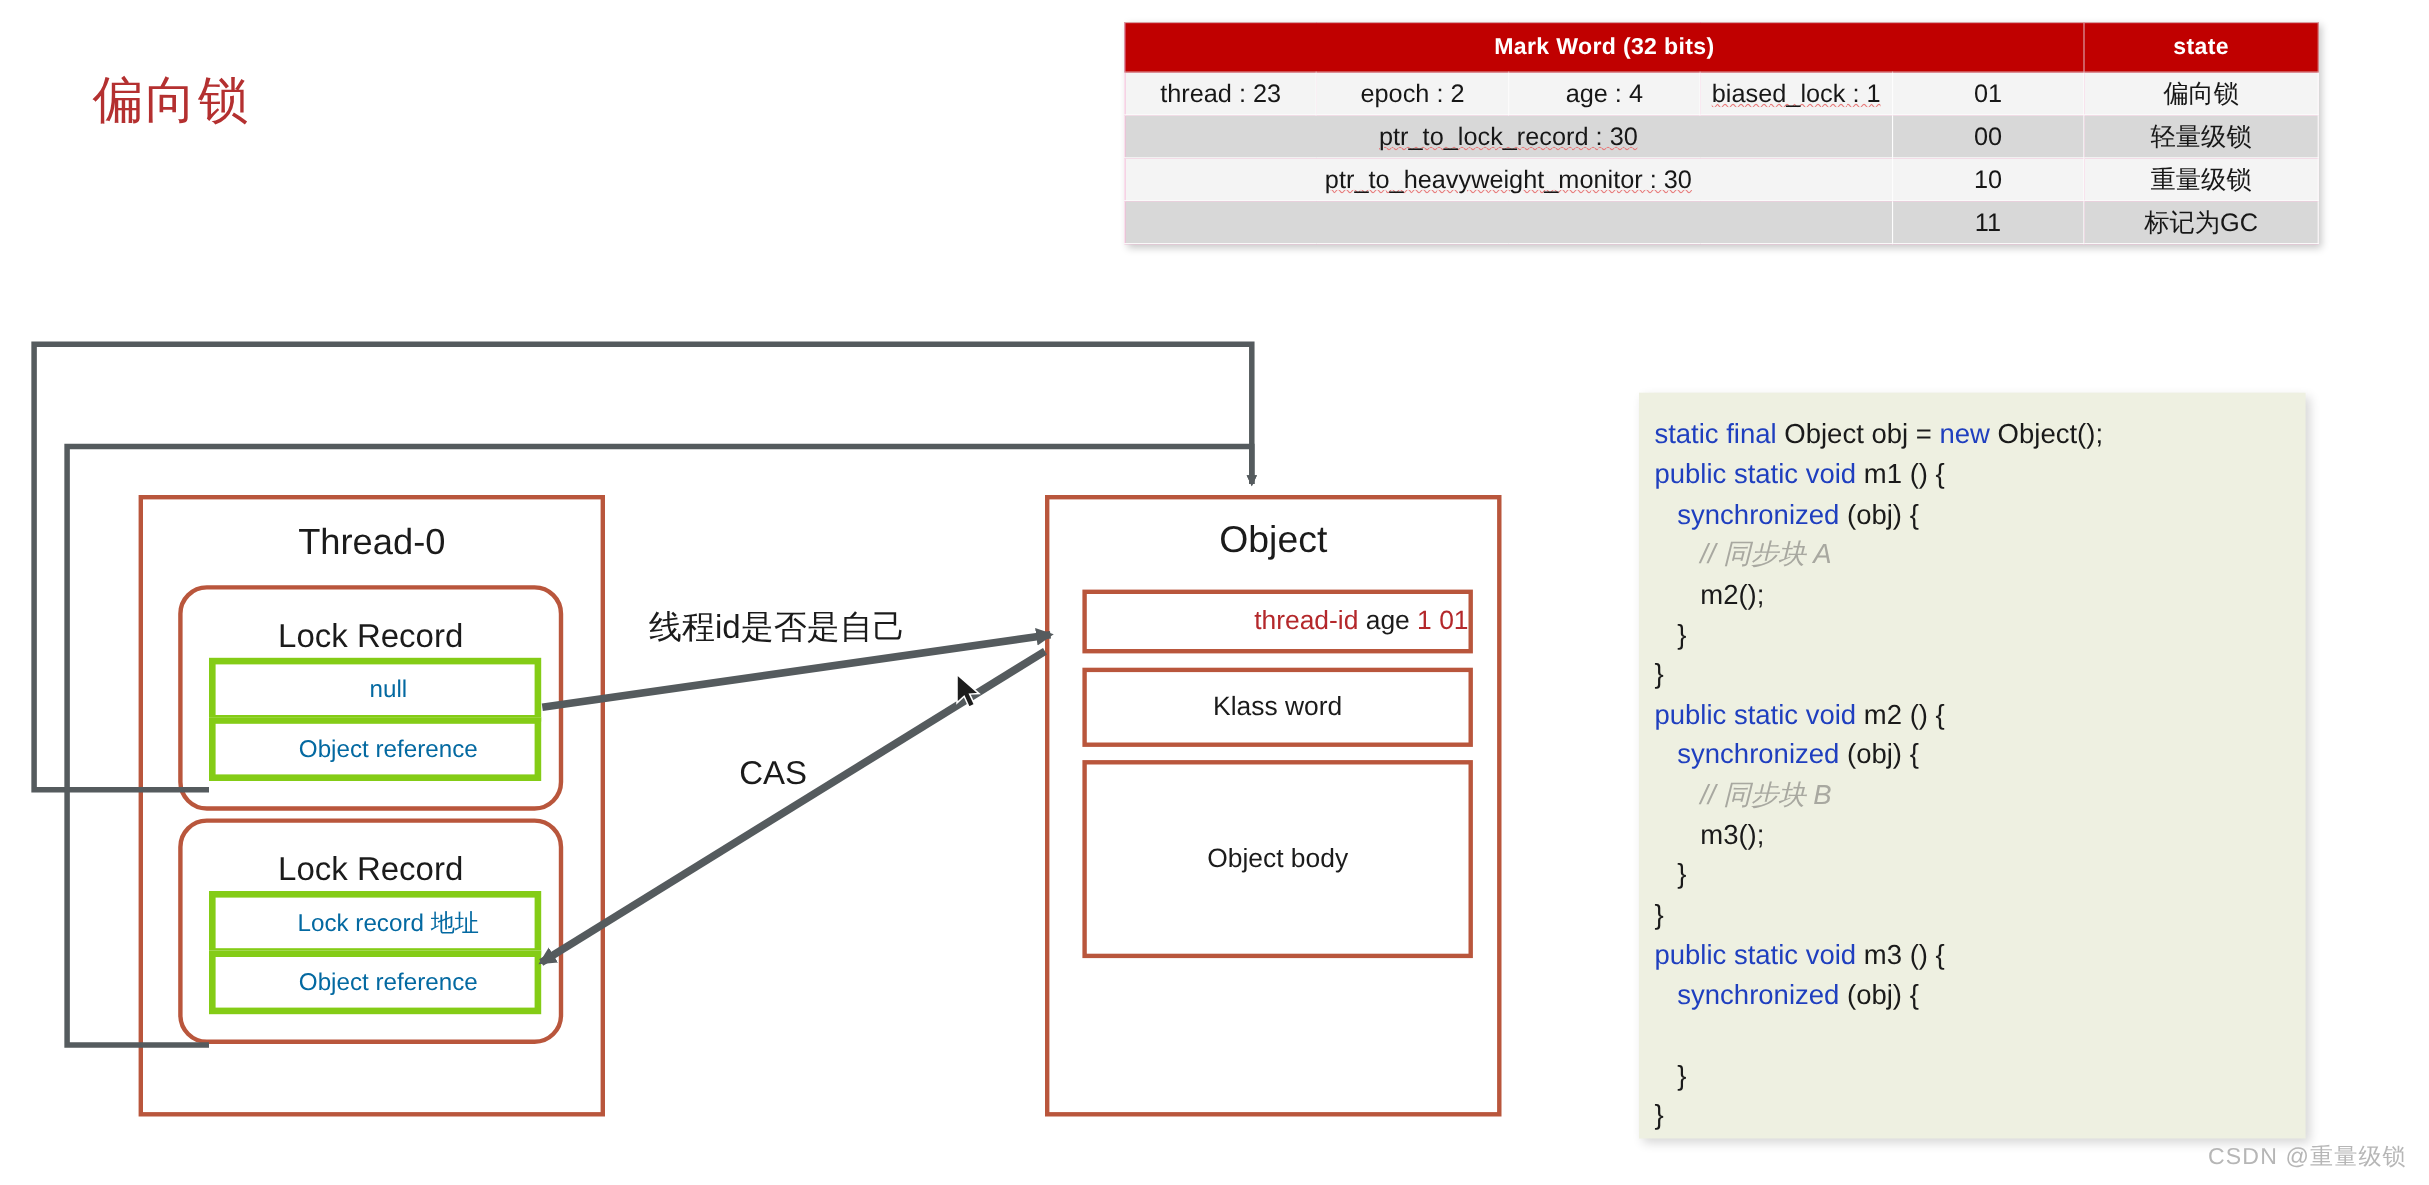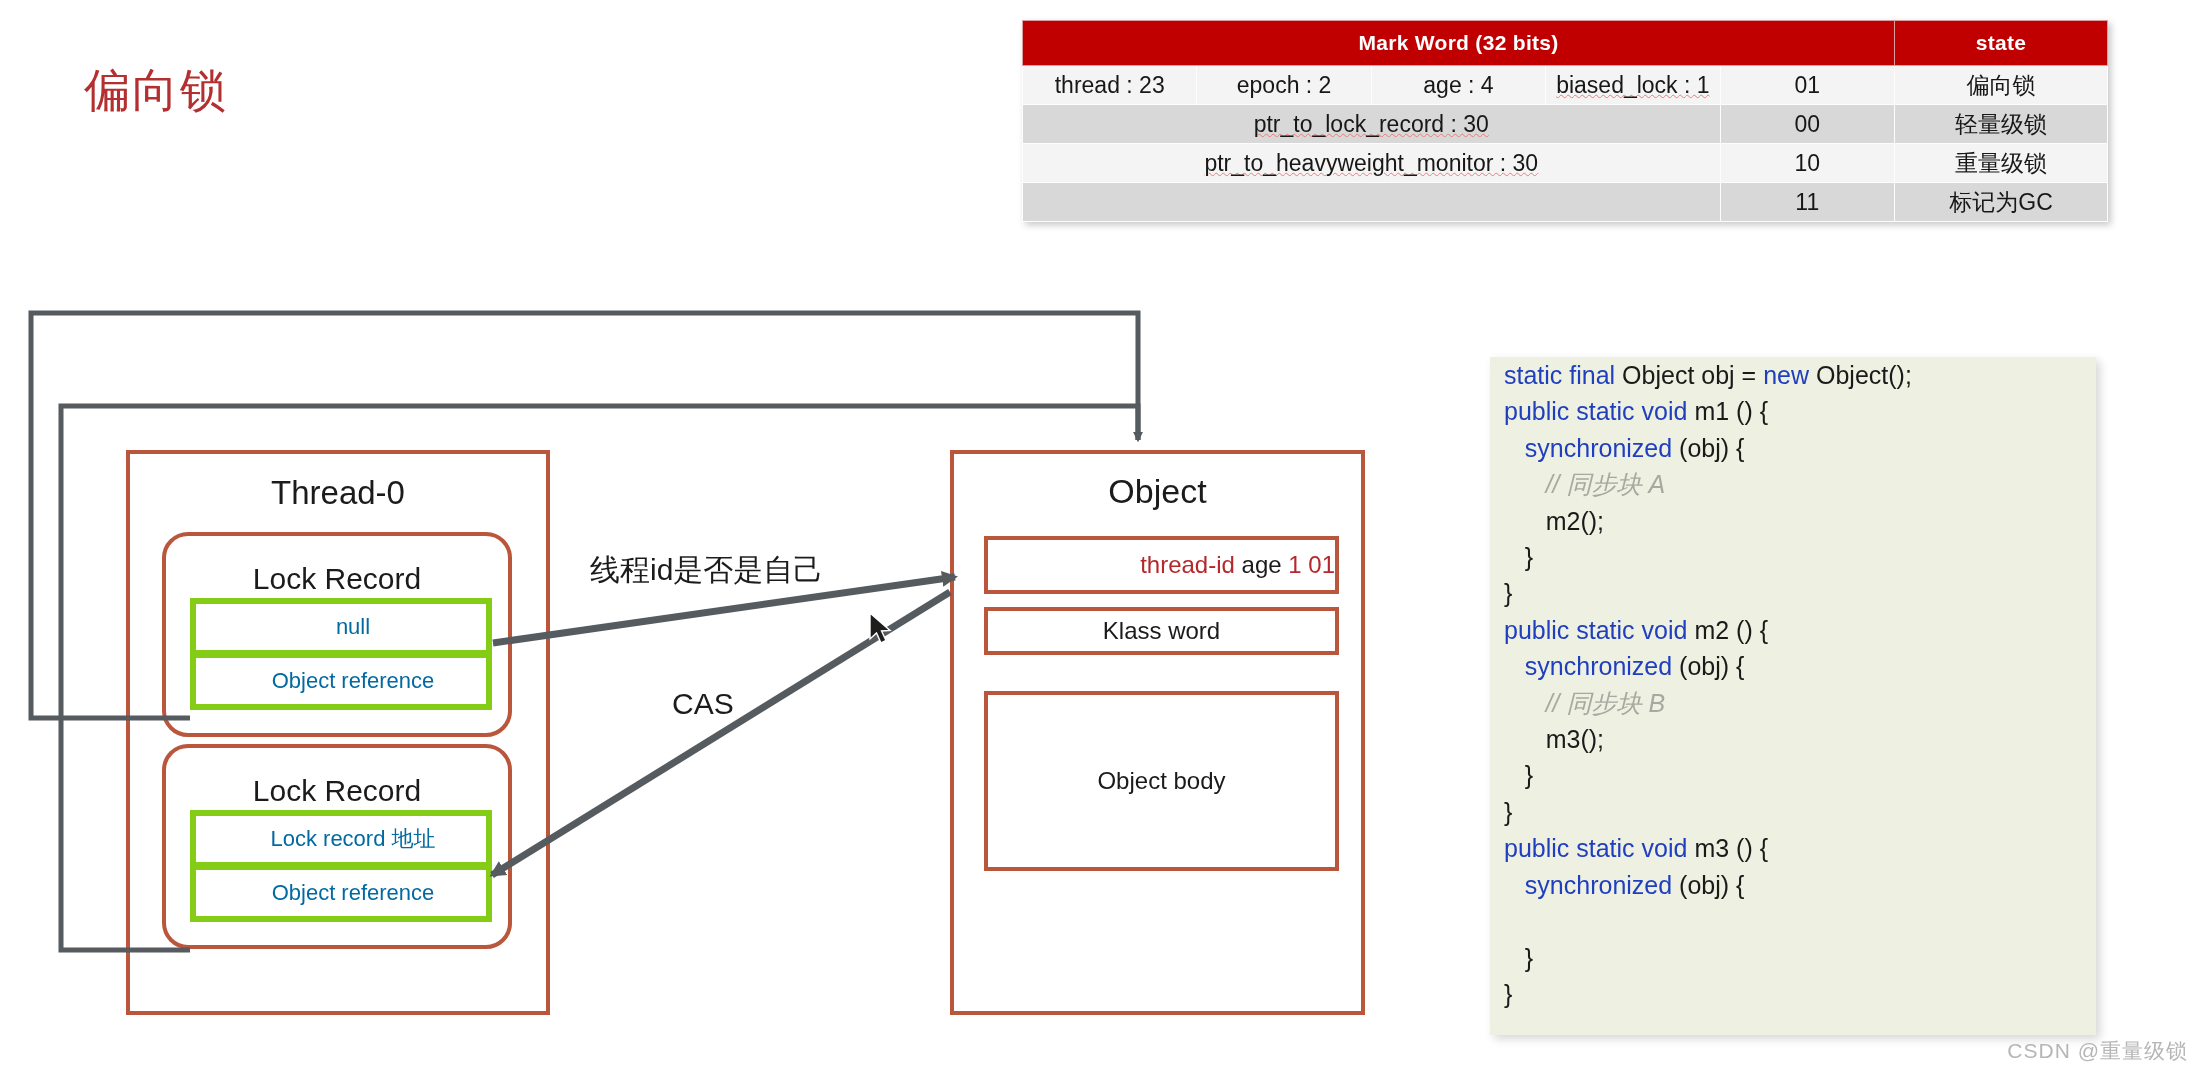--- a/index.html
+++ b/index.html
@@ -29,7 +29,7 @@
   
   .codepanel{position:absolute;left:1490px;top:357px;width:606px;height:678px;
     background:#eef0e1;box-shadow:4px 4px 9px rgba(0,0,0,.16);
-    padding:0 0 0 14px;box-sizing:border-box;}
+    padding:20px 0 0 14px;box-sizing:border-box;}
   .codepanel .line{font-size:25px;line-height:36.4px;white-space:pre;
     font-family:"Liberation Sans","DejaVu Sans",sans-serif;color:#1a1a1a;}
   .kw{color:#1f3fbf;}

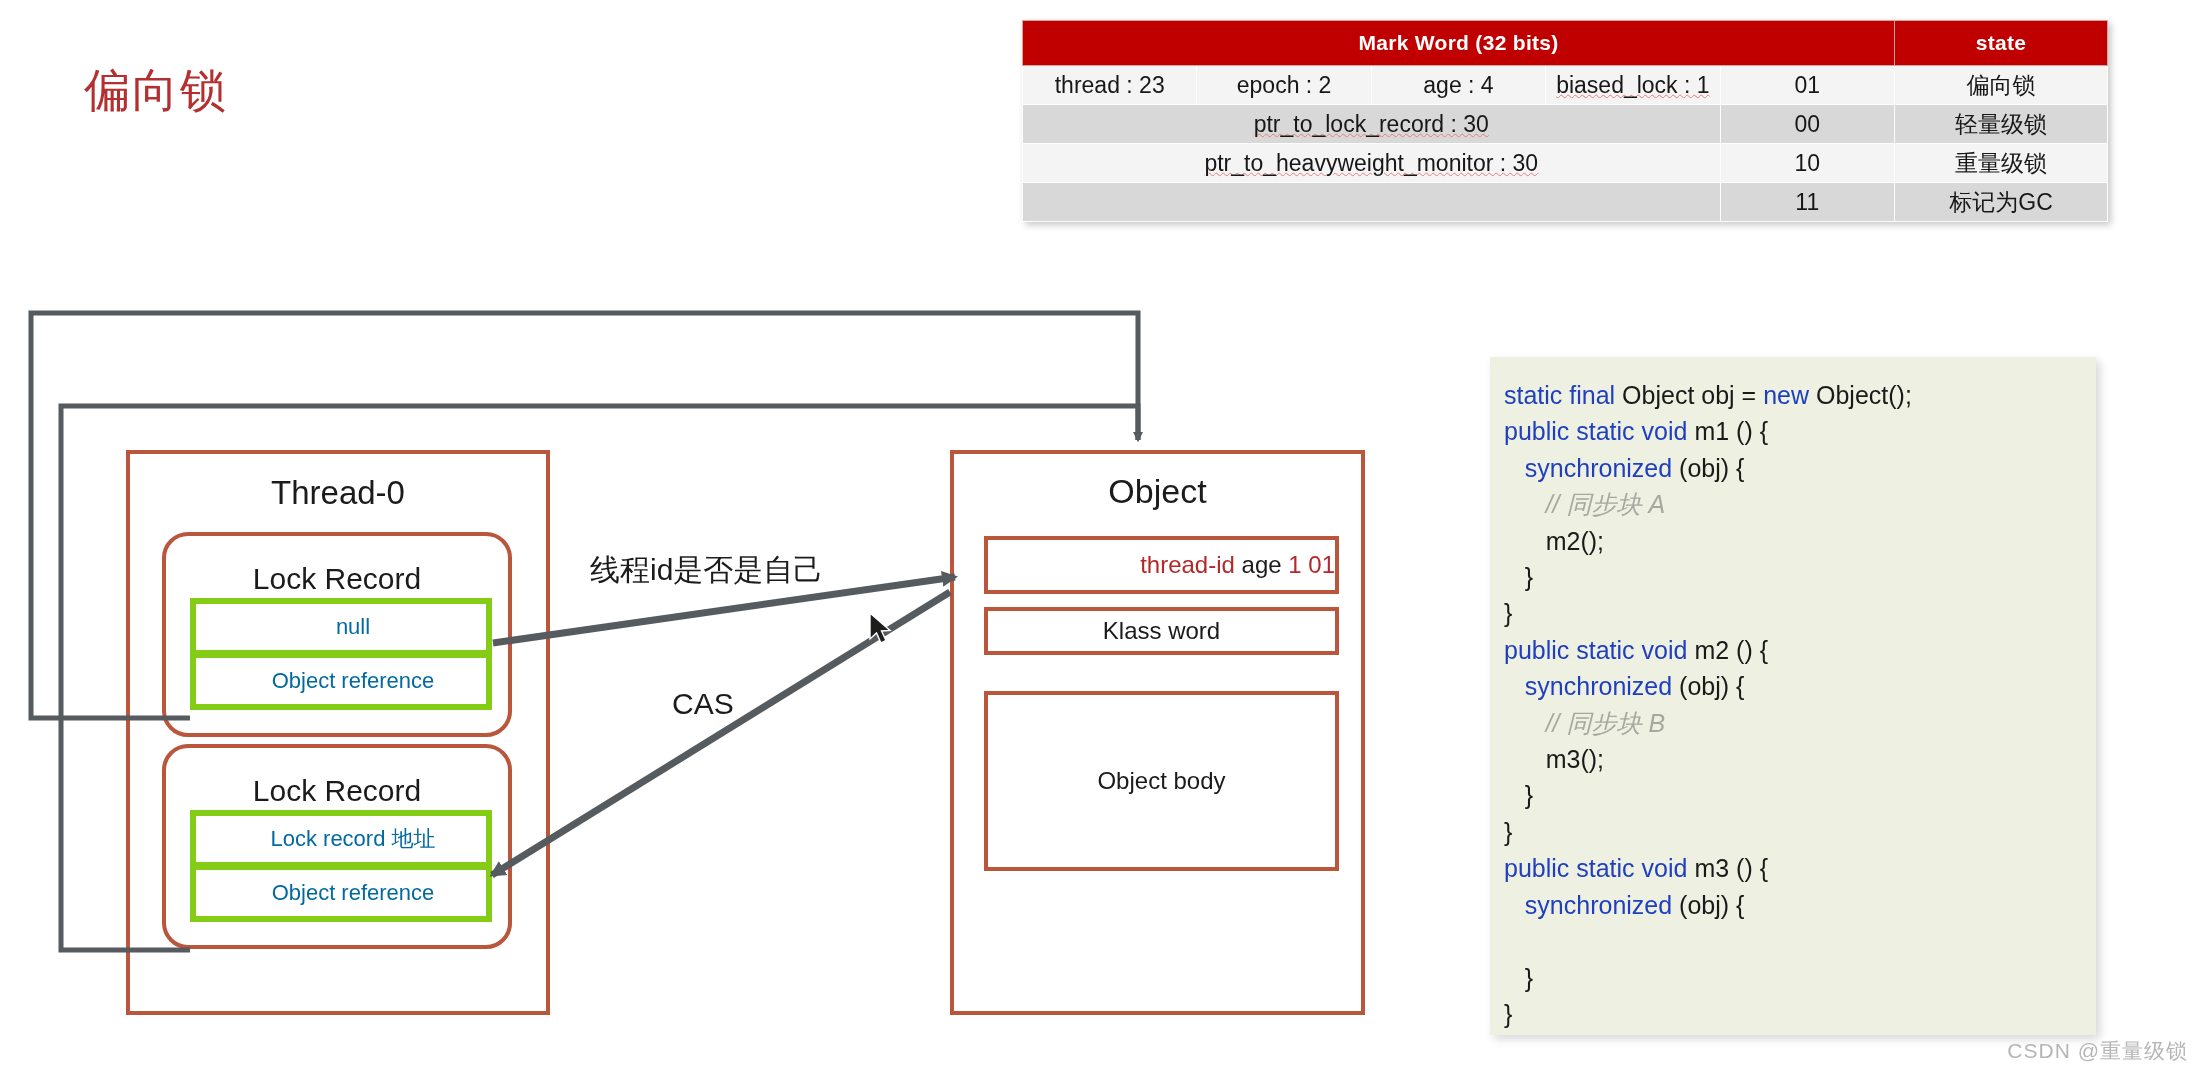--- a/index.html
+++ b/index.html
@@ -158,7 +158,7 @@
     <span class="red">1 01</span>
   </div>
 
-  <div class="obj-slot" style="top:153px;height:48px;">Klass word</div>
+  <div class="obj-slot" style="top:153px;height:72px;">Klass word</div>
 
   <div class="obj-slot" style="top:237px;height:180px;">Object body</div>
 </div>

